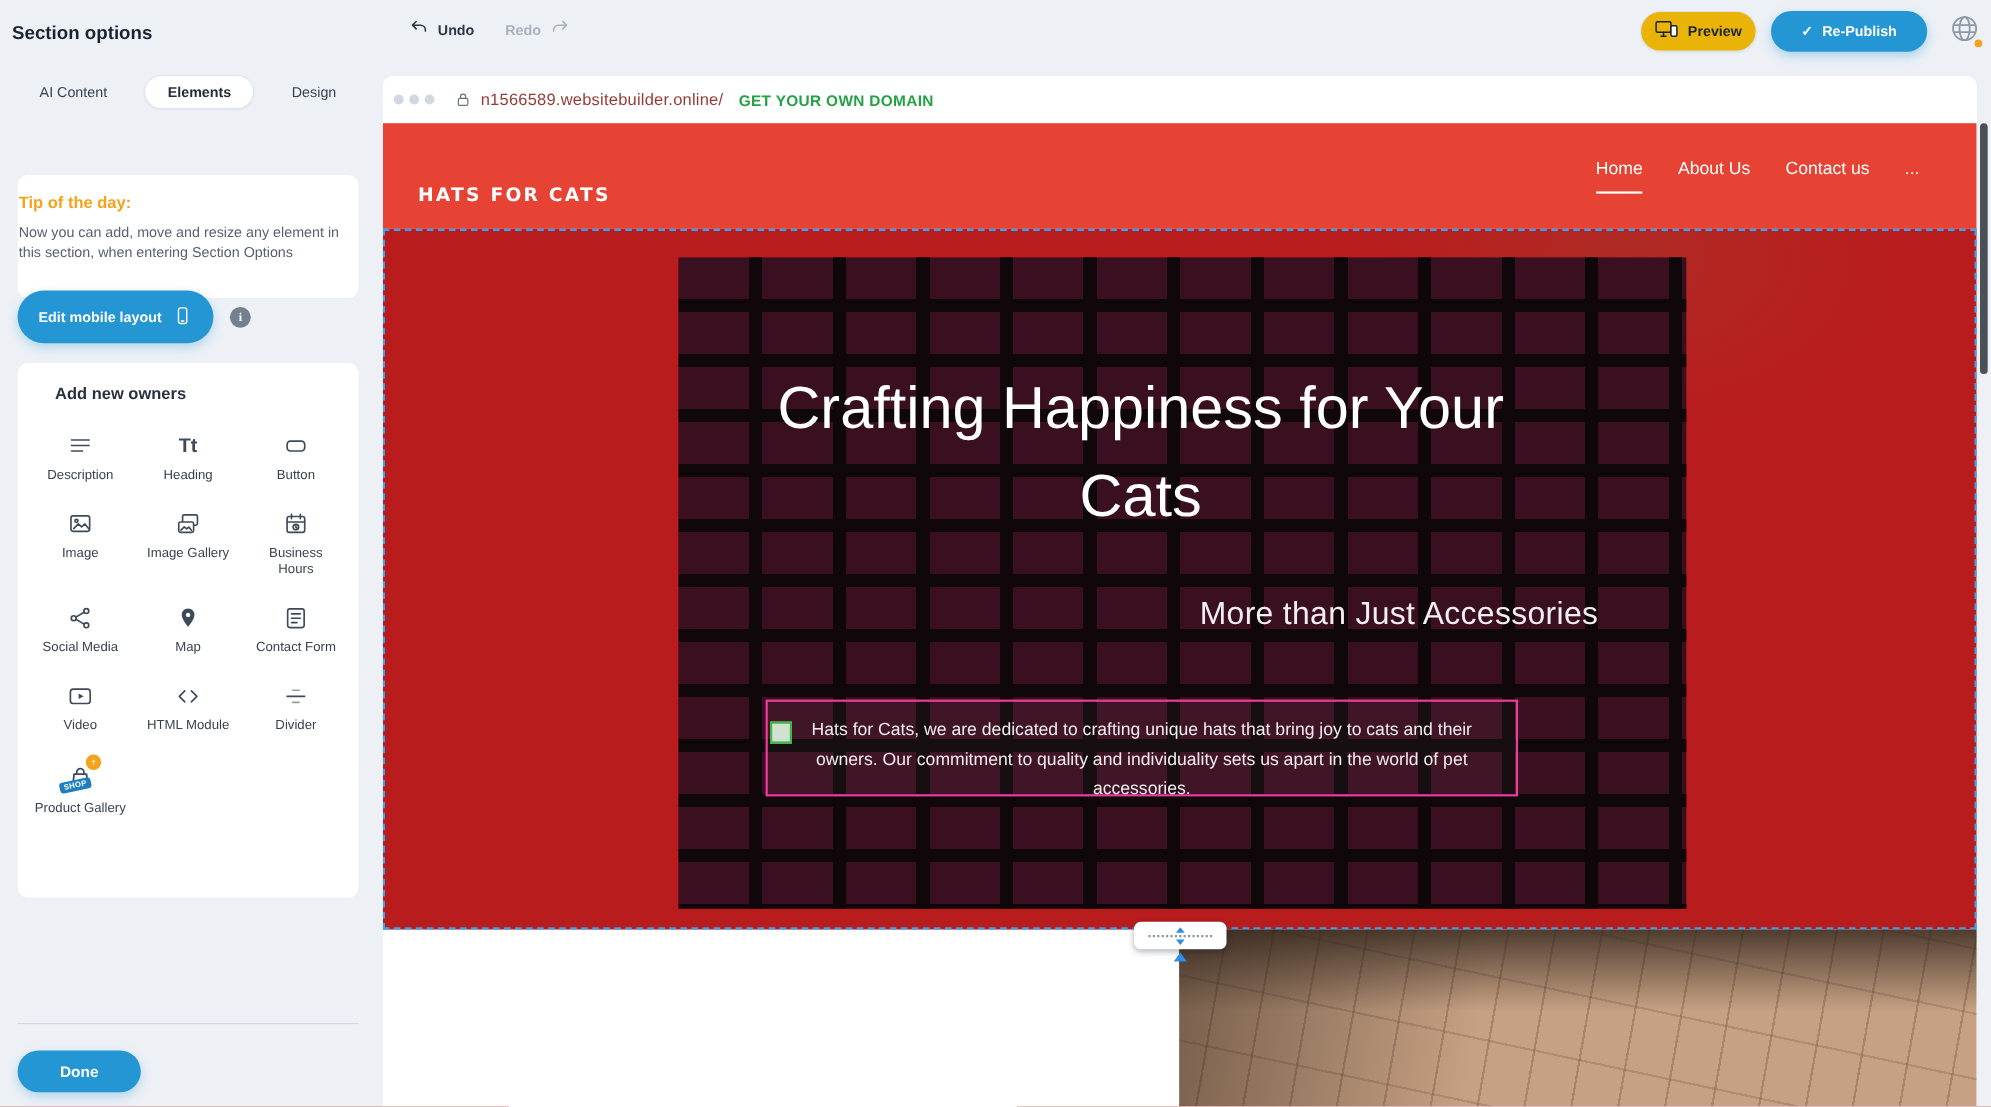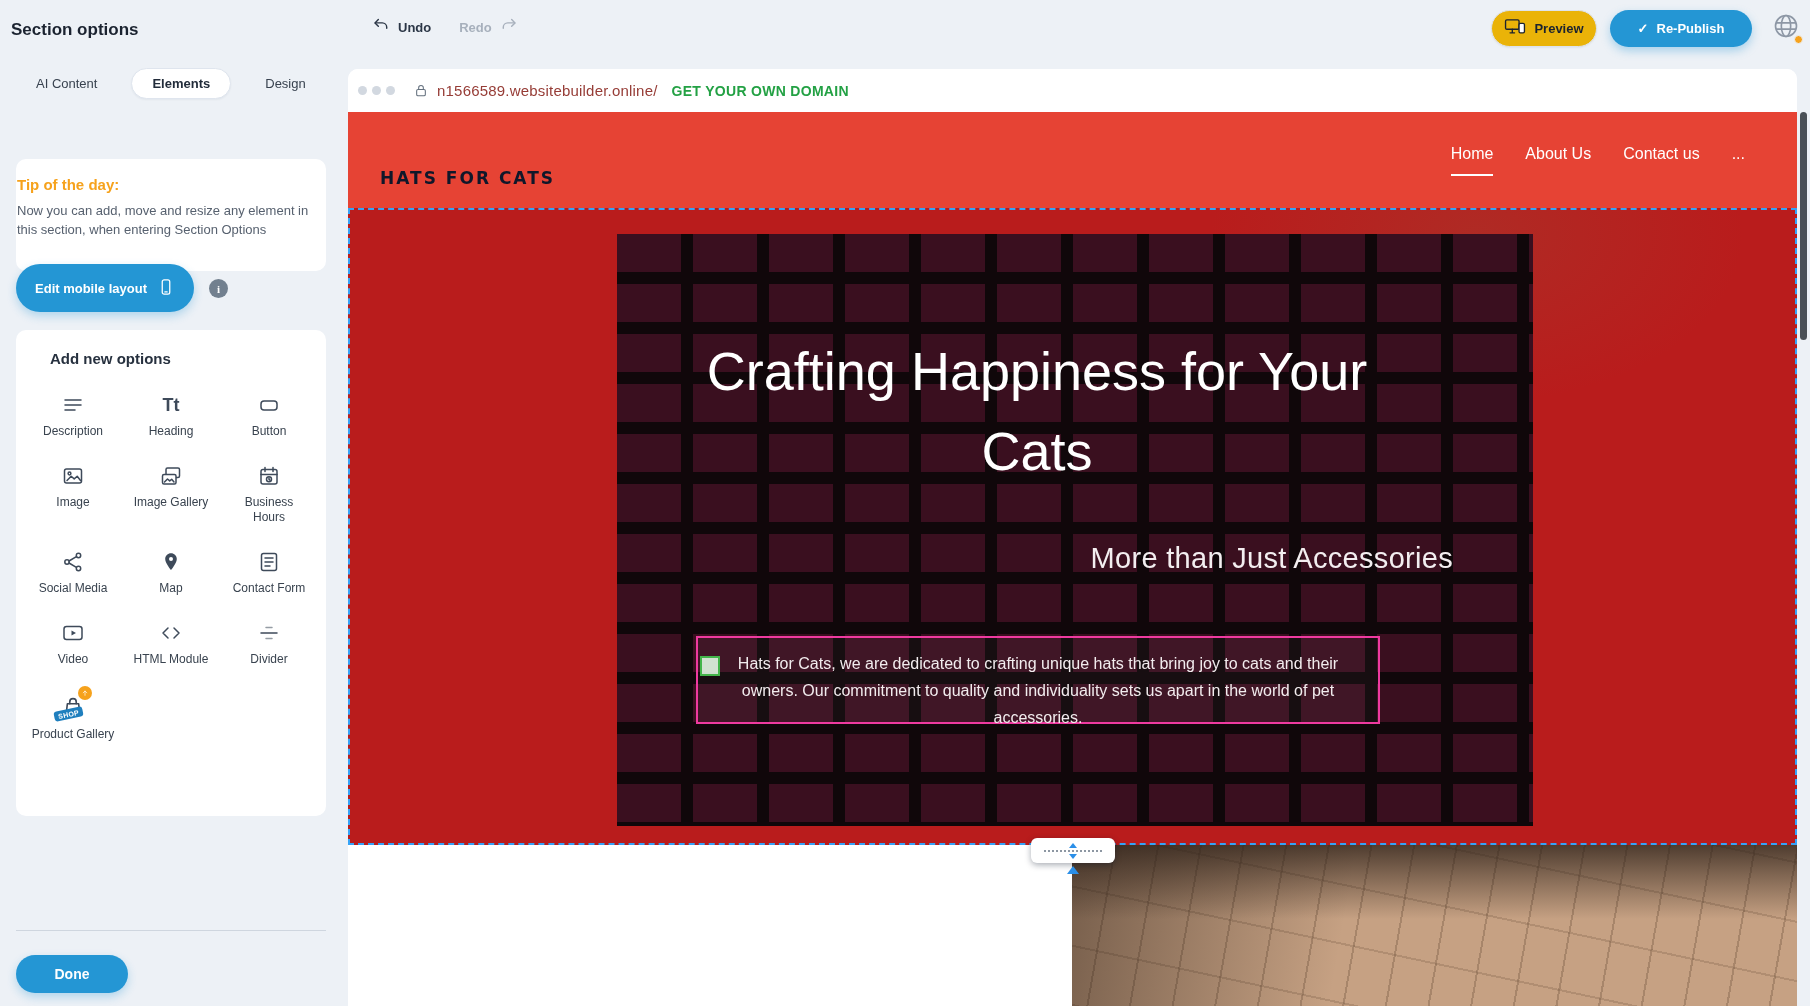--- a/index.html
+++ b/index.html
@@ -88,7 +88,7 @@
 
   .site-header{position:absolute;left:0;top:43px;width:100%;height:96px;background:var(--header-red);
     display:flex;align-items:center;justify-content:space-between;padding:0 52px 0 32px;}
-  .site-logo{color:#0f172a;font-size:17px;font-weight:700;letter-spacing:2px;font-family:"DejaVu Sans",sans-serif;margin-top:36px;}
+  .site-logo{color:#ffffff;font-size:17px;font-weight:700;letter-spacing:2px;font-family:"DejaVu Sans",sans-serif;margin-top:36px;}
   .site-nav{display:flex;align-items:center;gap:32px;}
   .nav-item{color:#fff;font-size:16px;cursor:pointer;padding-bottom:11px;border-bottom:2.5px solid transparent;}
   .nav-item.active{border-bottom-color:#fff;}

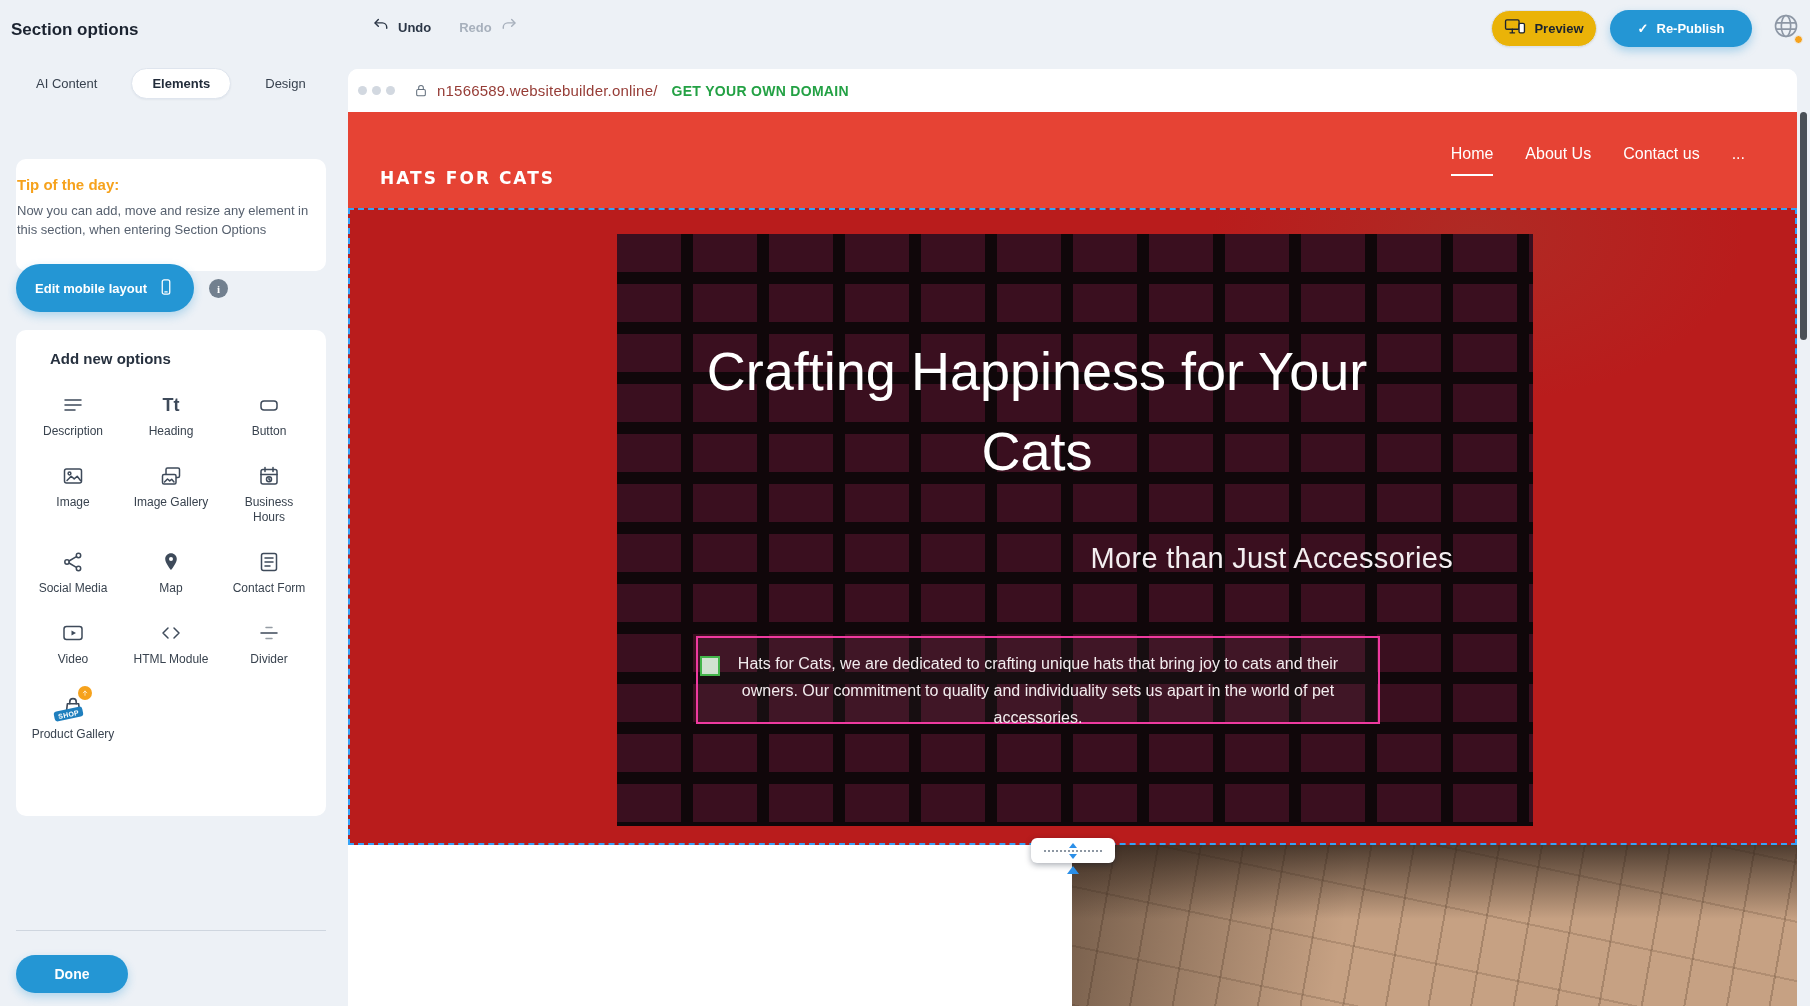--- a/index.html
+++ b/index.html
@@ -212,7 +212,7 @@
   <div class="info-btn">i</div>
 
   <div class="card add-card">
-    <div class="add-title">Add new options</div>
+    <div class="add-title">Add new owners</div>
     <div class="el-grid">
 
       <div class="el-item">

